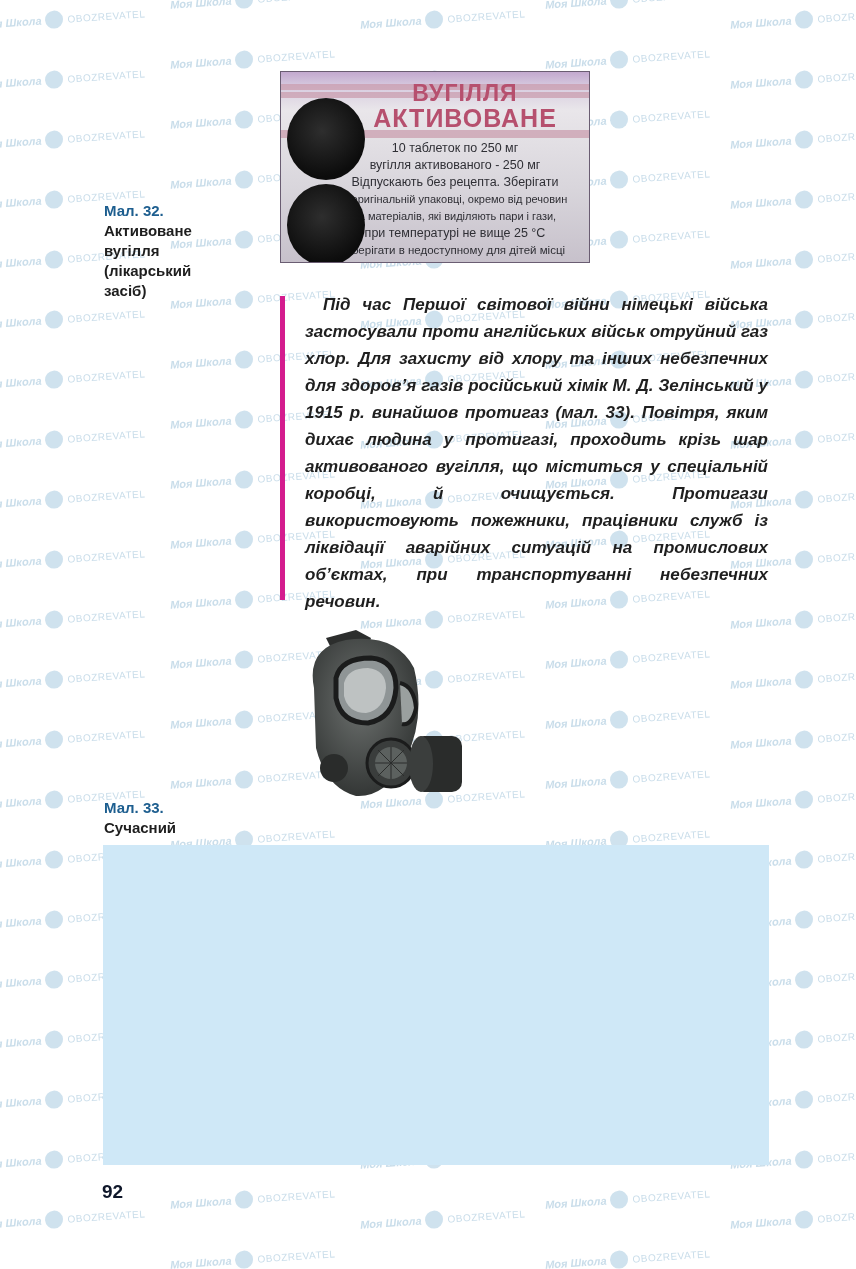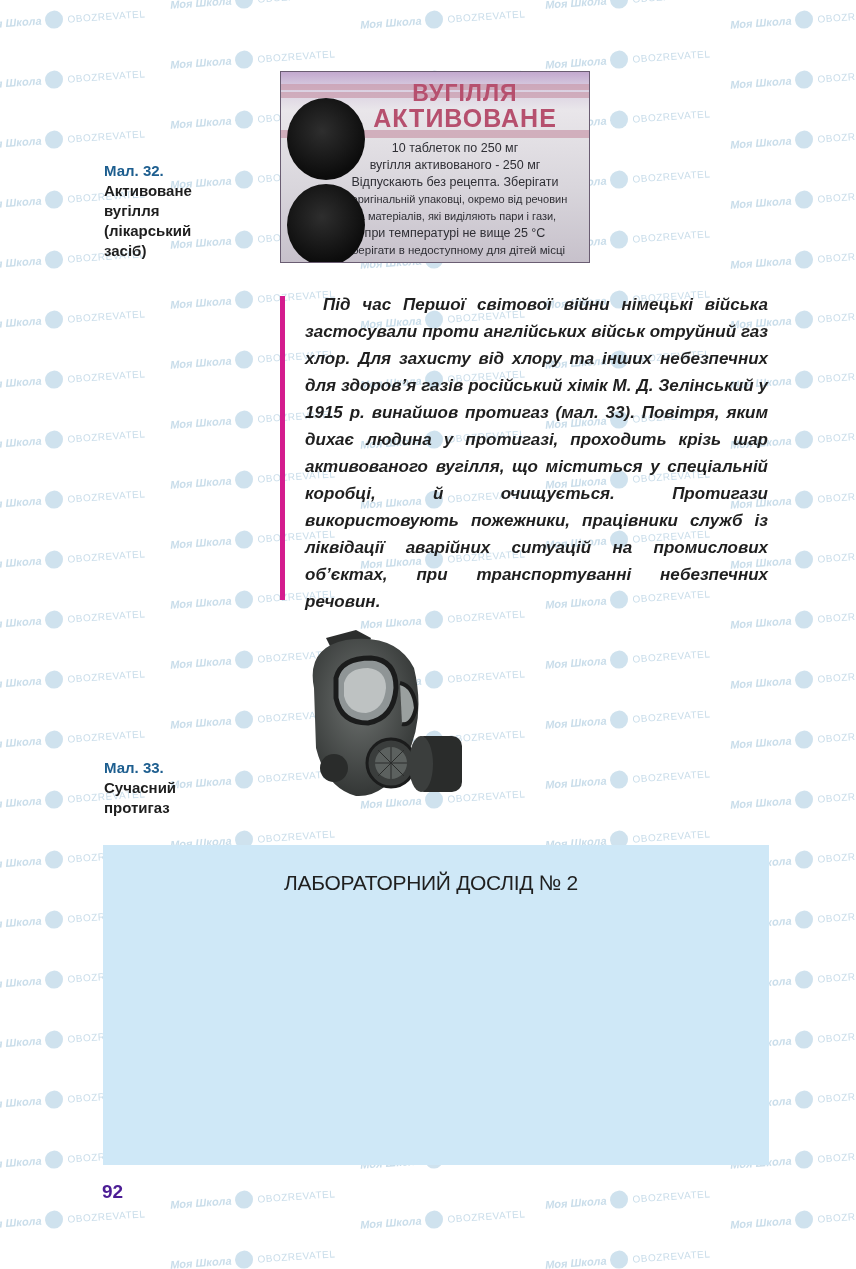--- a/index.html
+++ b/index.html
@@ -39,7 +39,7 @@
       color: #2f2f35; font-size: 12.5px; line-height: 17px;
     }
 
-    .caption { position: absolute; font-size: 15px; line-height: 20px; font-weight: bold; color: #1e1e1e; }
+    .caption { position: absolute; font-size: 15px; line-height: 20px; font-weight: bold; color: #1e1e1e; margin-top: 40px; }
     .caption .num { color: #1d5e8f; display: block; }
 
     .sidebar-rule { position: absolute; left: 280px; top: 296px; width: 5px; height: 304px; background: #d41c8e; }

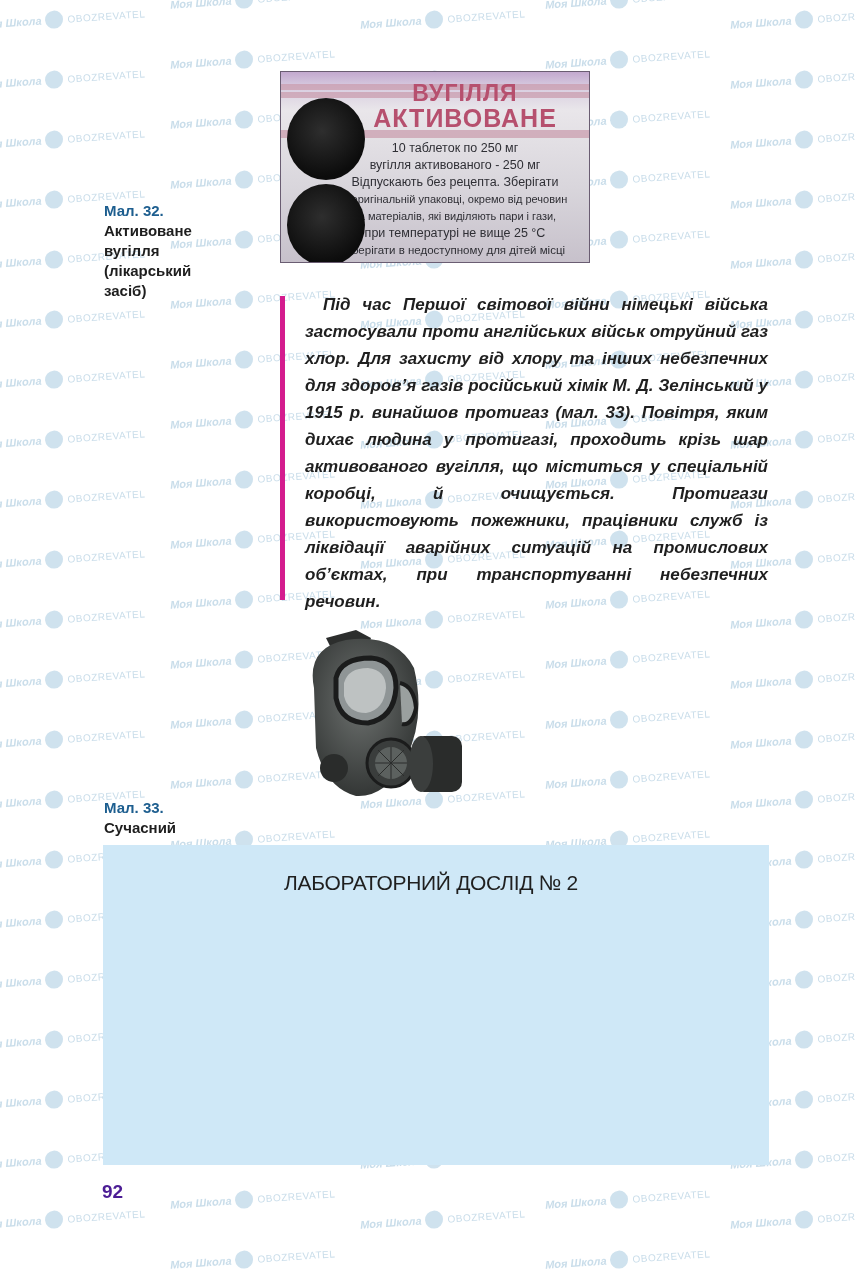--- a/index.html
+++ b/index.html
@@ -682,7 +682,6 @@
 </div>
 
 <div class="lab">
-  <div class="kicker">ЛАБОРАТОРНИЙ ДОСЛІД № 2</div>
 </div>
 
 <div class="pagenum">92</div>

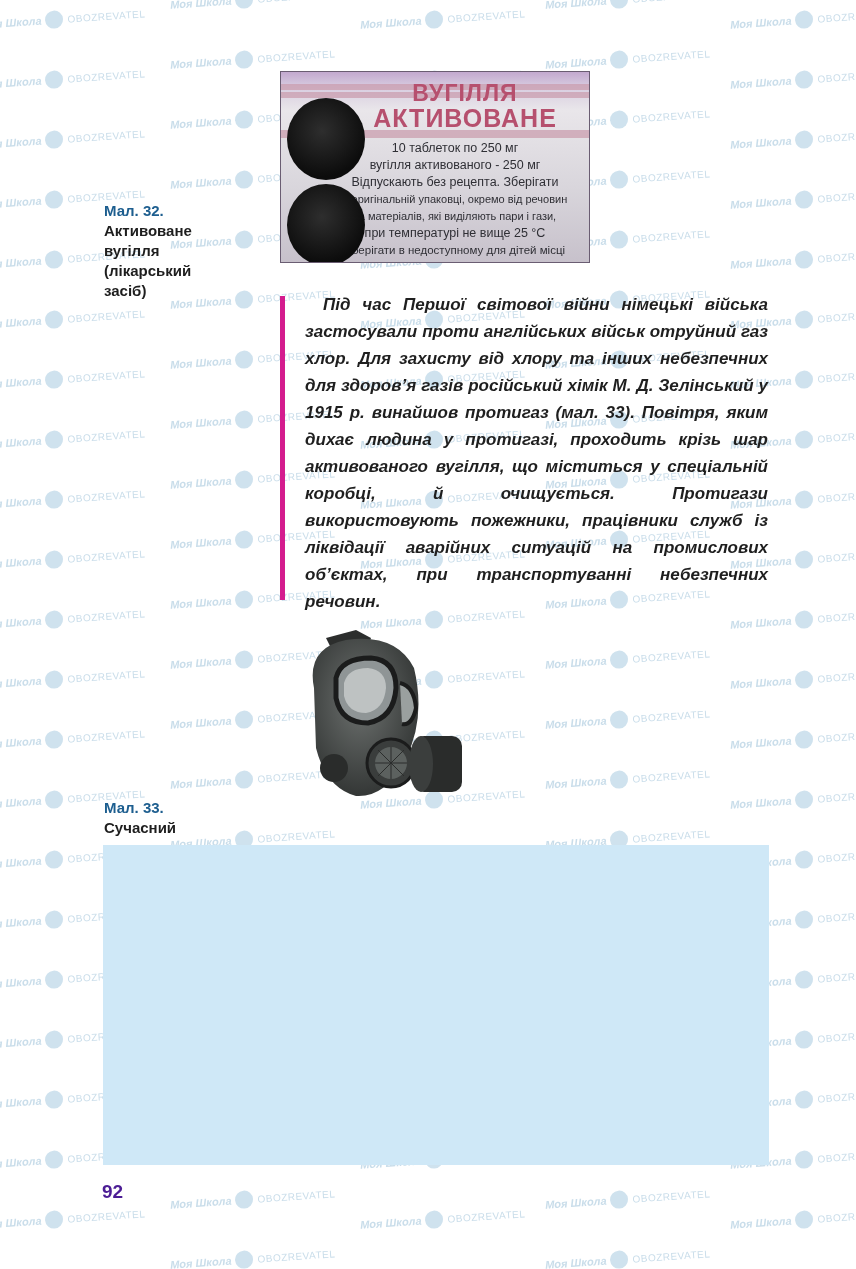--- a/index.html
+++ b/index.html
@@ -69,7 +69,7 @@
       color: #1f1f1f; text-align: justify; text-indent: 28px;
     }
 
-    .pagenum { position: absolute; left: 102px; top: 1181px; font-size: 19px; font-weight: bold; color: #4c1d95; }
+    .pagenum { position: absolute; left: 102px; top: 1181px; font-size: 19px; font-weight: bold; color: #0f172a; }
     .footer {
       position: absolute; left: 57px; top: 1217px; width: 760px;
       font-size: 13px; line-height: 18px; color: #1a2fa0;

